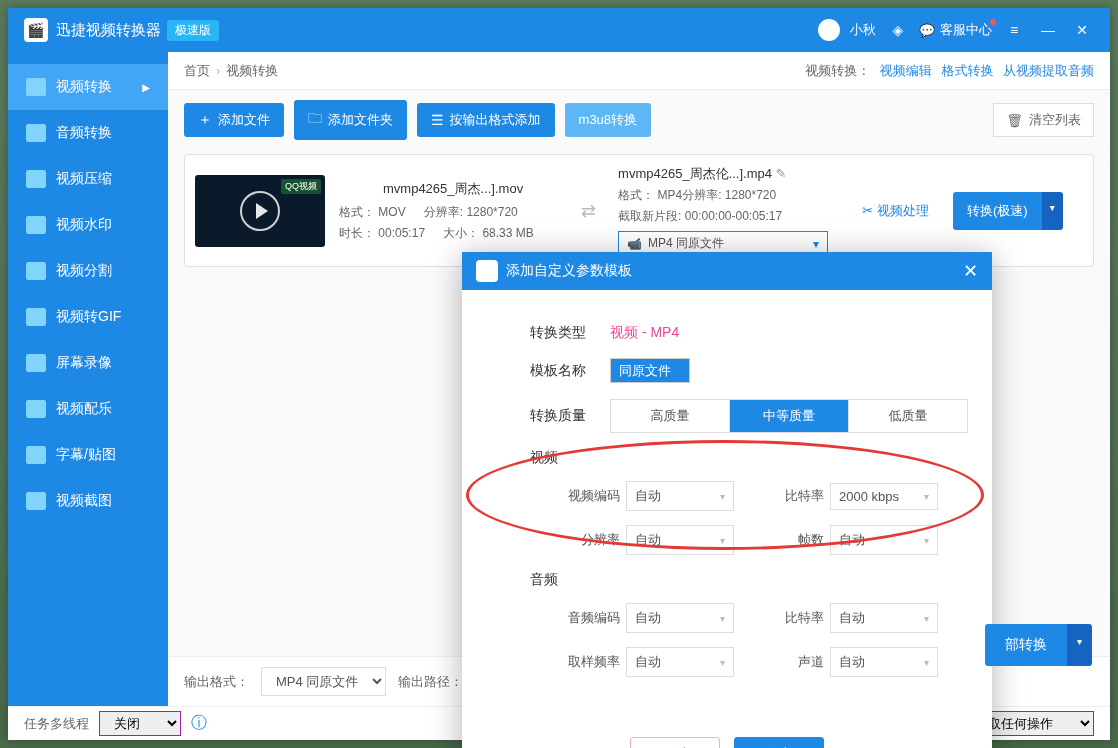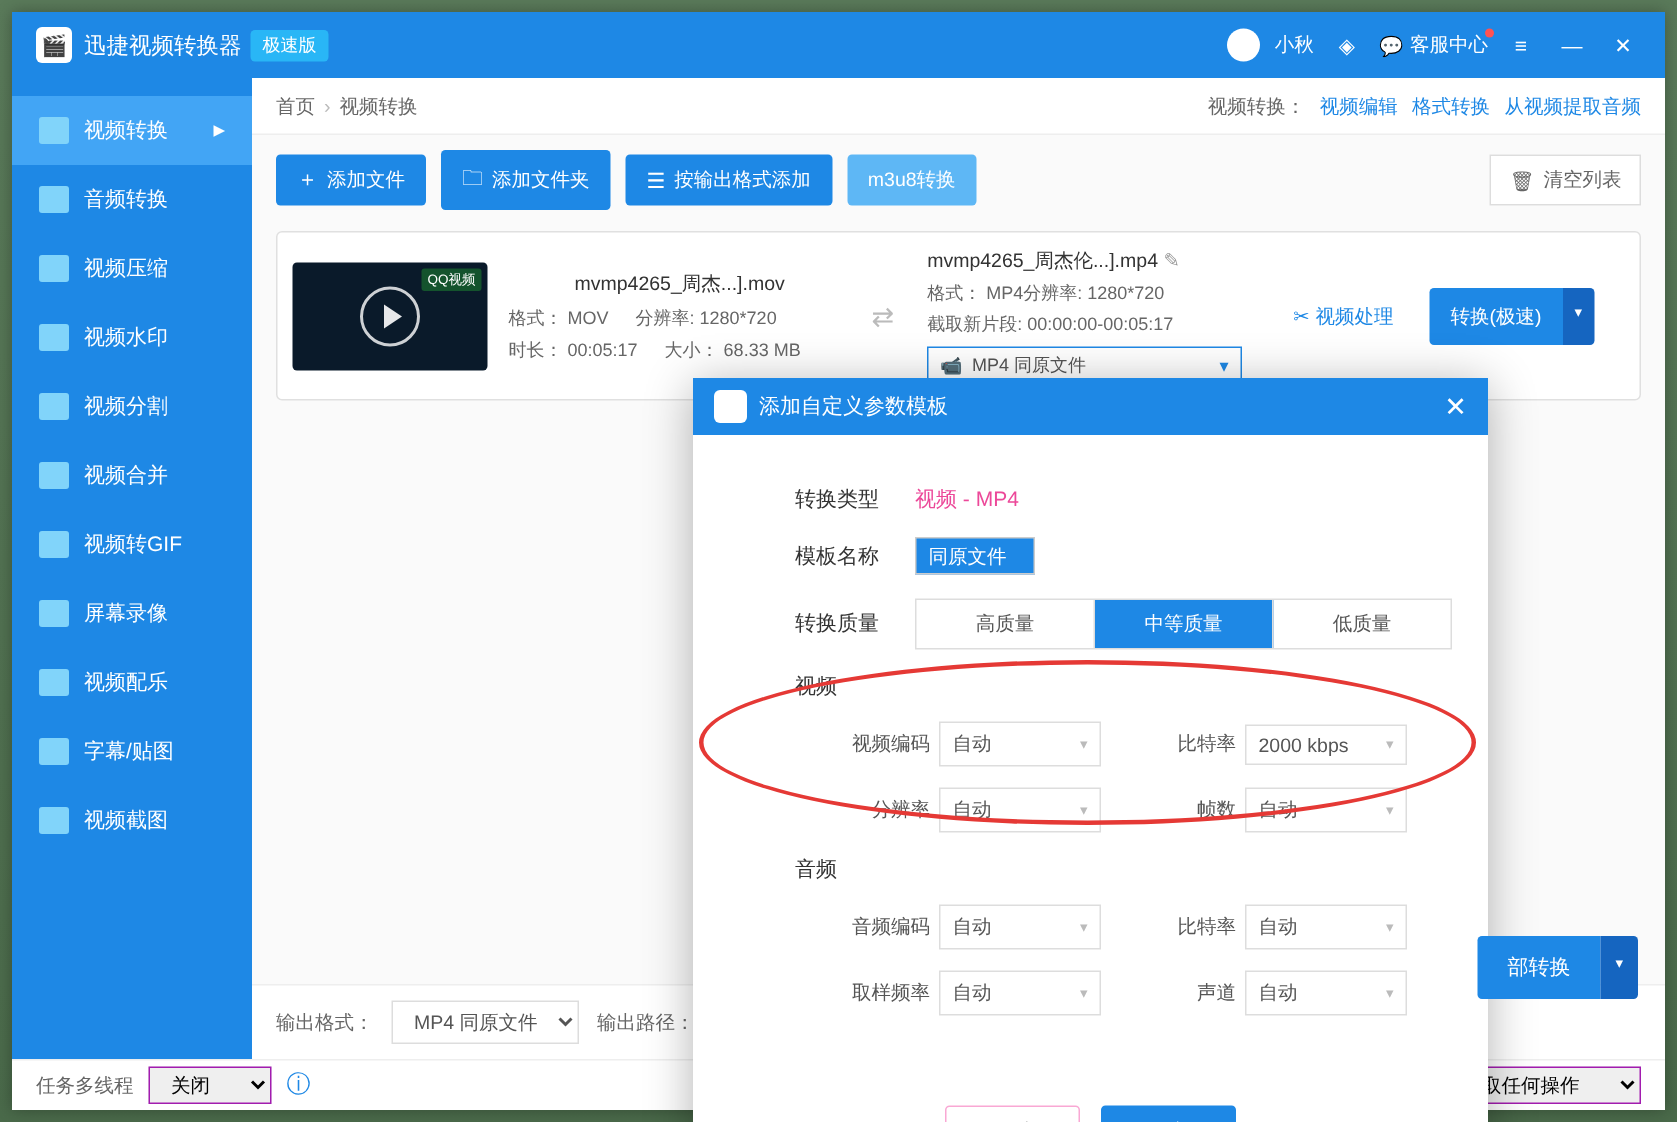--- a/index.html
+++ b/index.html
@@ -144,10 +144,6 @@
         </div>
       <div class="sidebar-item">
           <span class="sicon"></span>
-          <span>视频合并</span>
-        </div>
-      <div class="sidebar-item">
-          <span class="sicon"></span>
           <span>视频转GIF</span>
         </div>
       <div class="sidebar-item">

